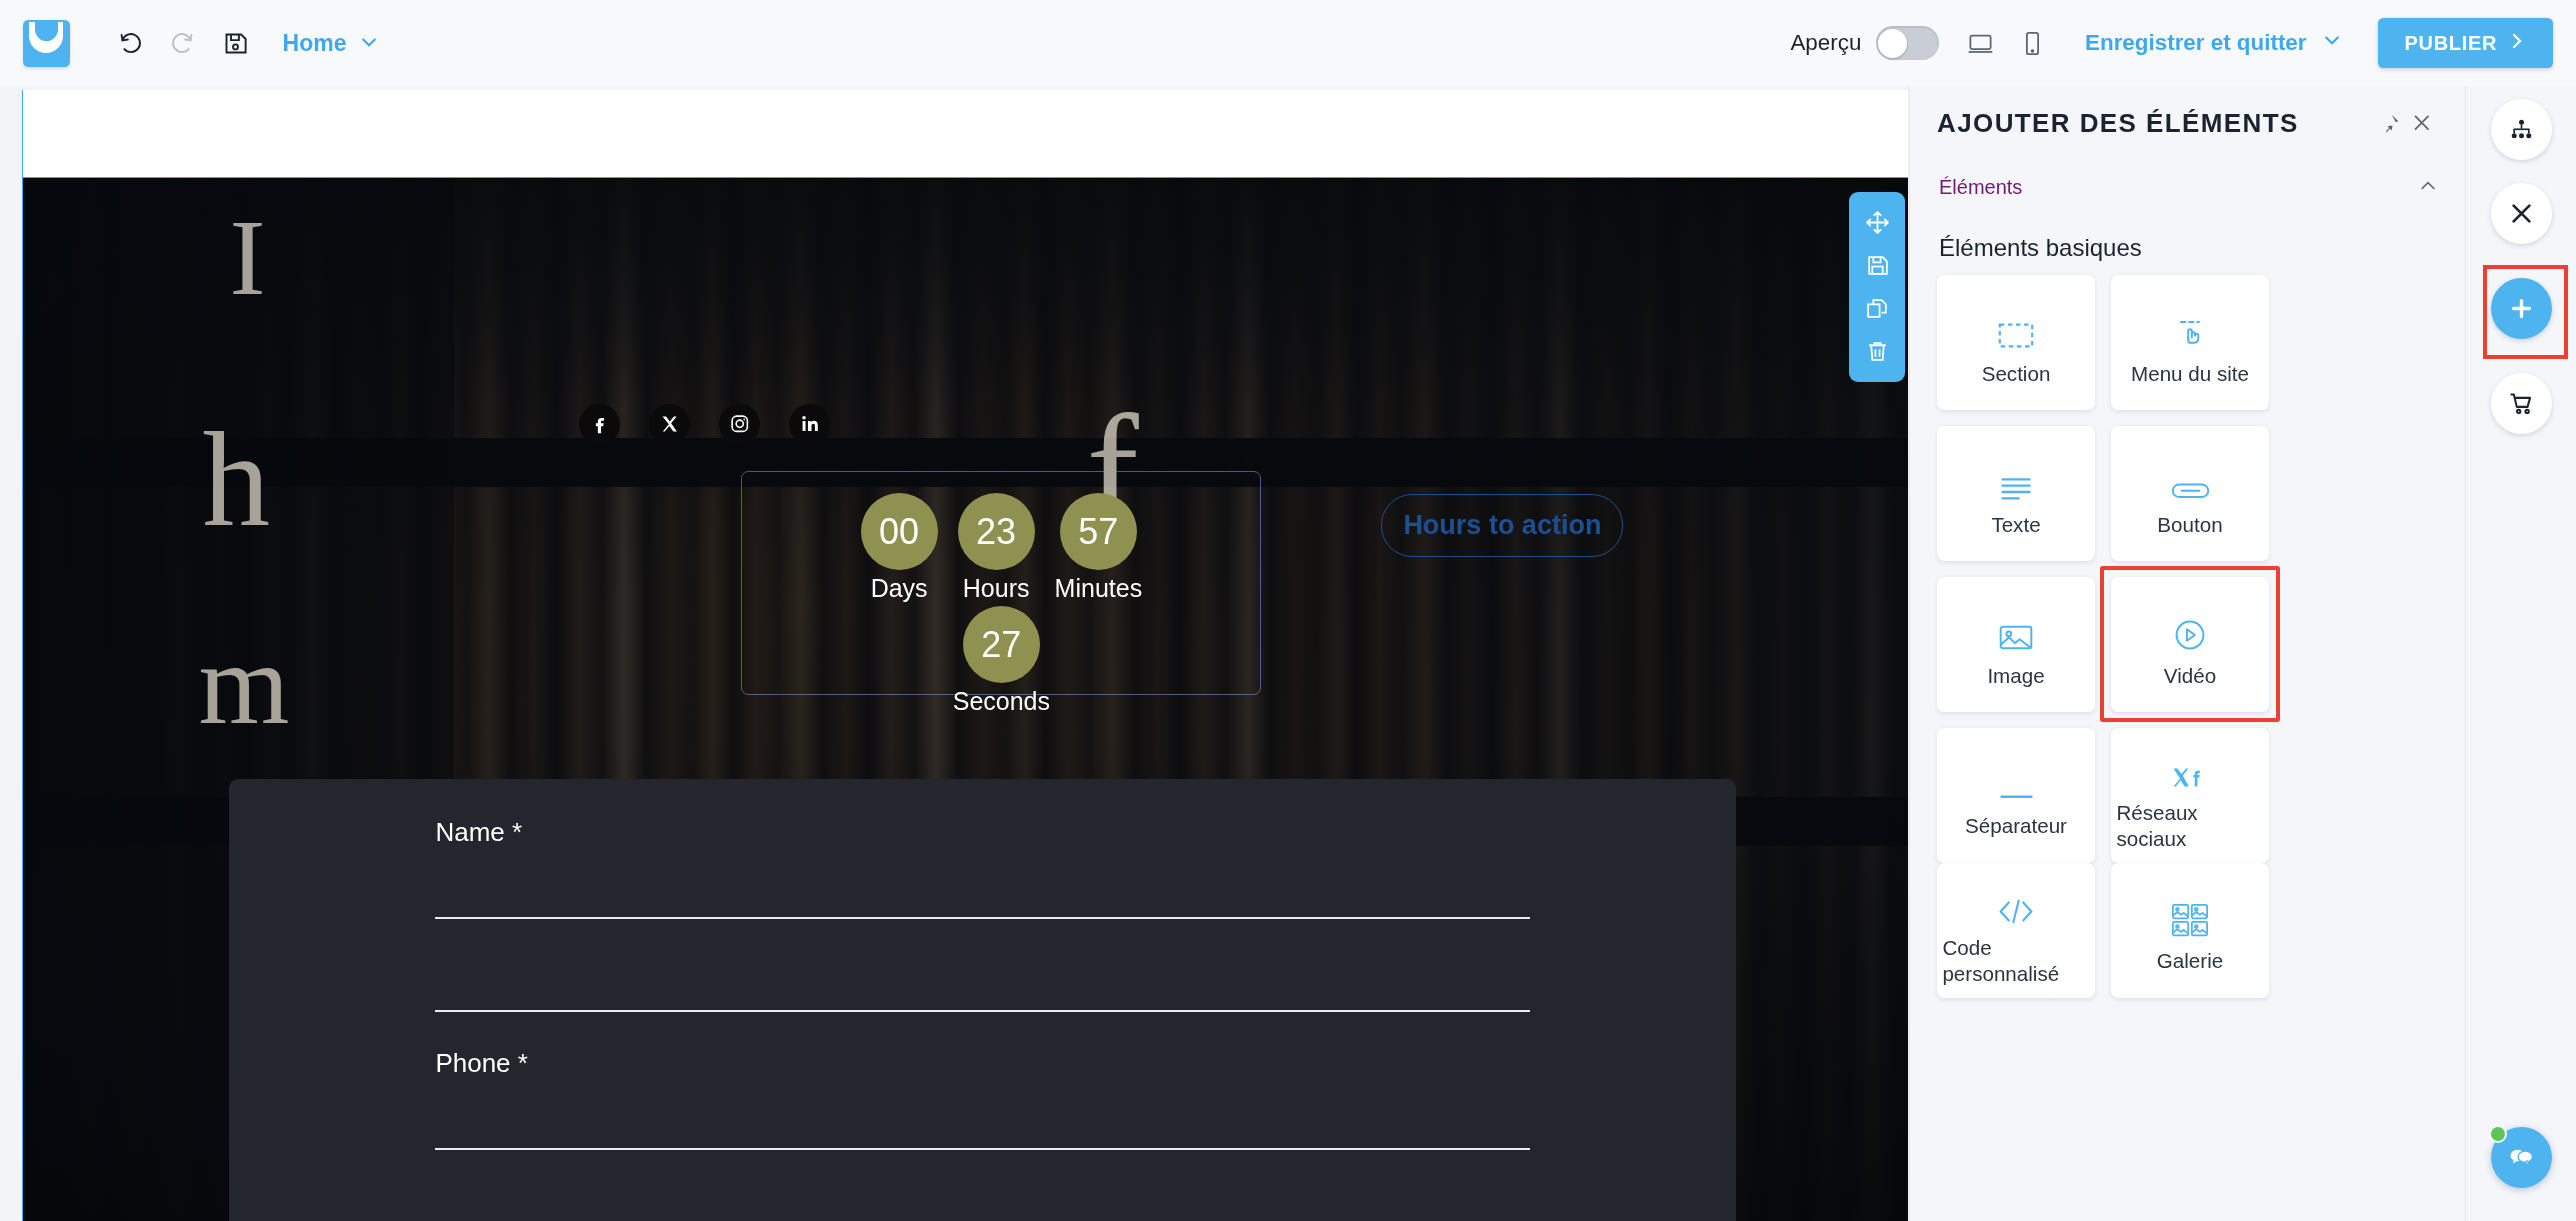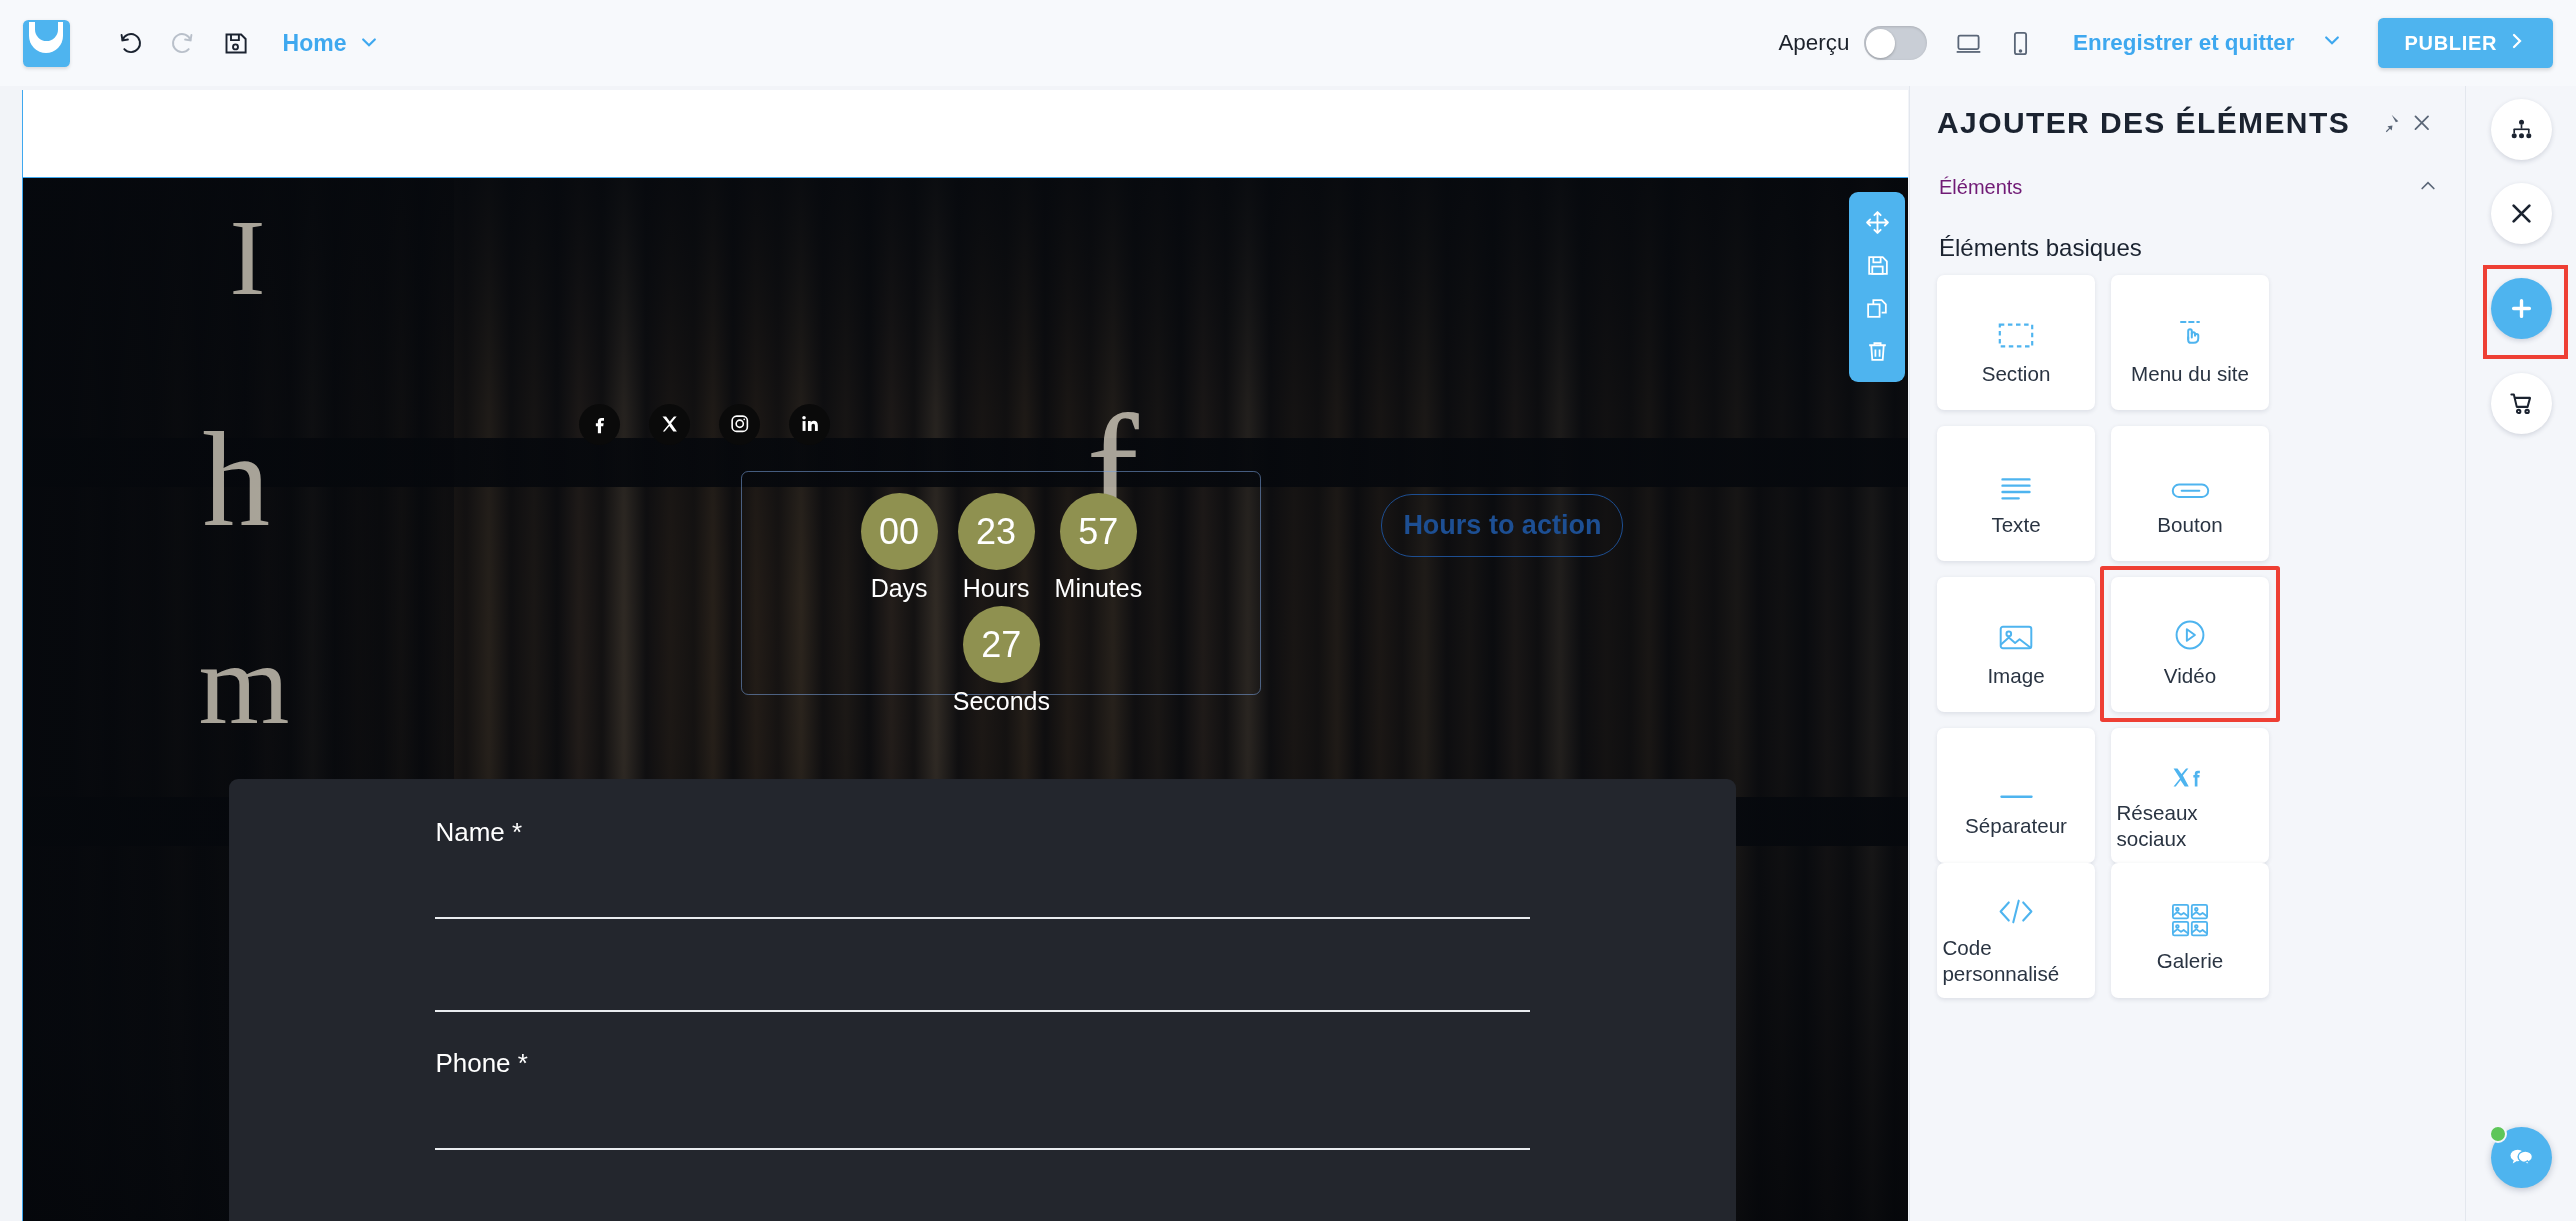--- a/index.html
+++ b/index.html
@@ -59,7 +59,7 @@
   #dev-mobile { margin-left: 10.8px; }
   #savequit {
     margin-left: 32px; color:#3ea8ef; font-size: 22.4px; font-weight:700;
-    display:flex; align-items:center; gap:27px; cursor:pointer;
+    display:flex; align-items:center; gap:15px; cursor:pointer;
   }
   #publish {
     margin-left: 36px; margin-right: 23px;

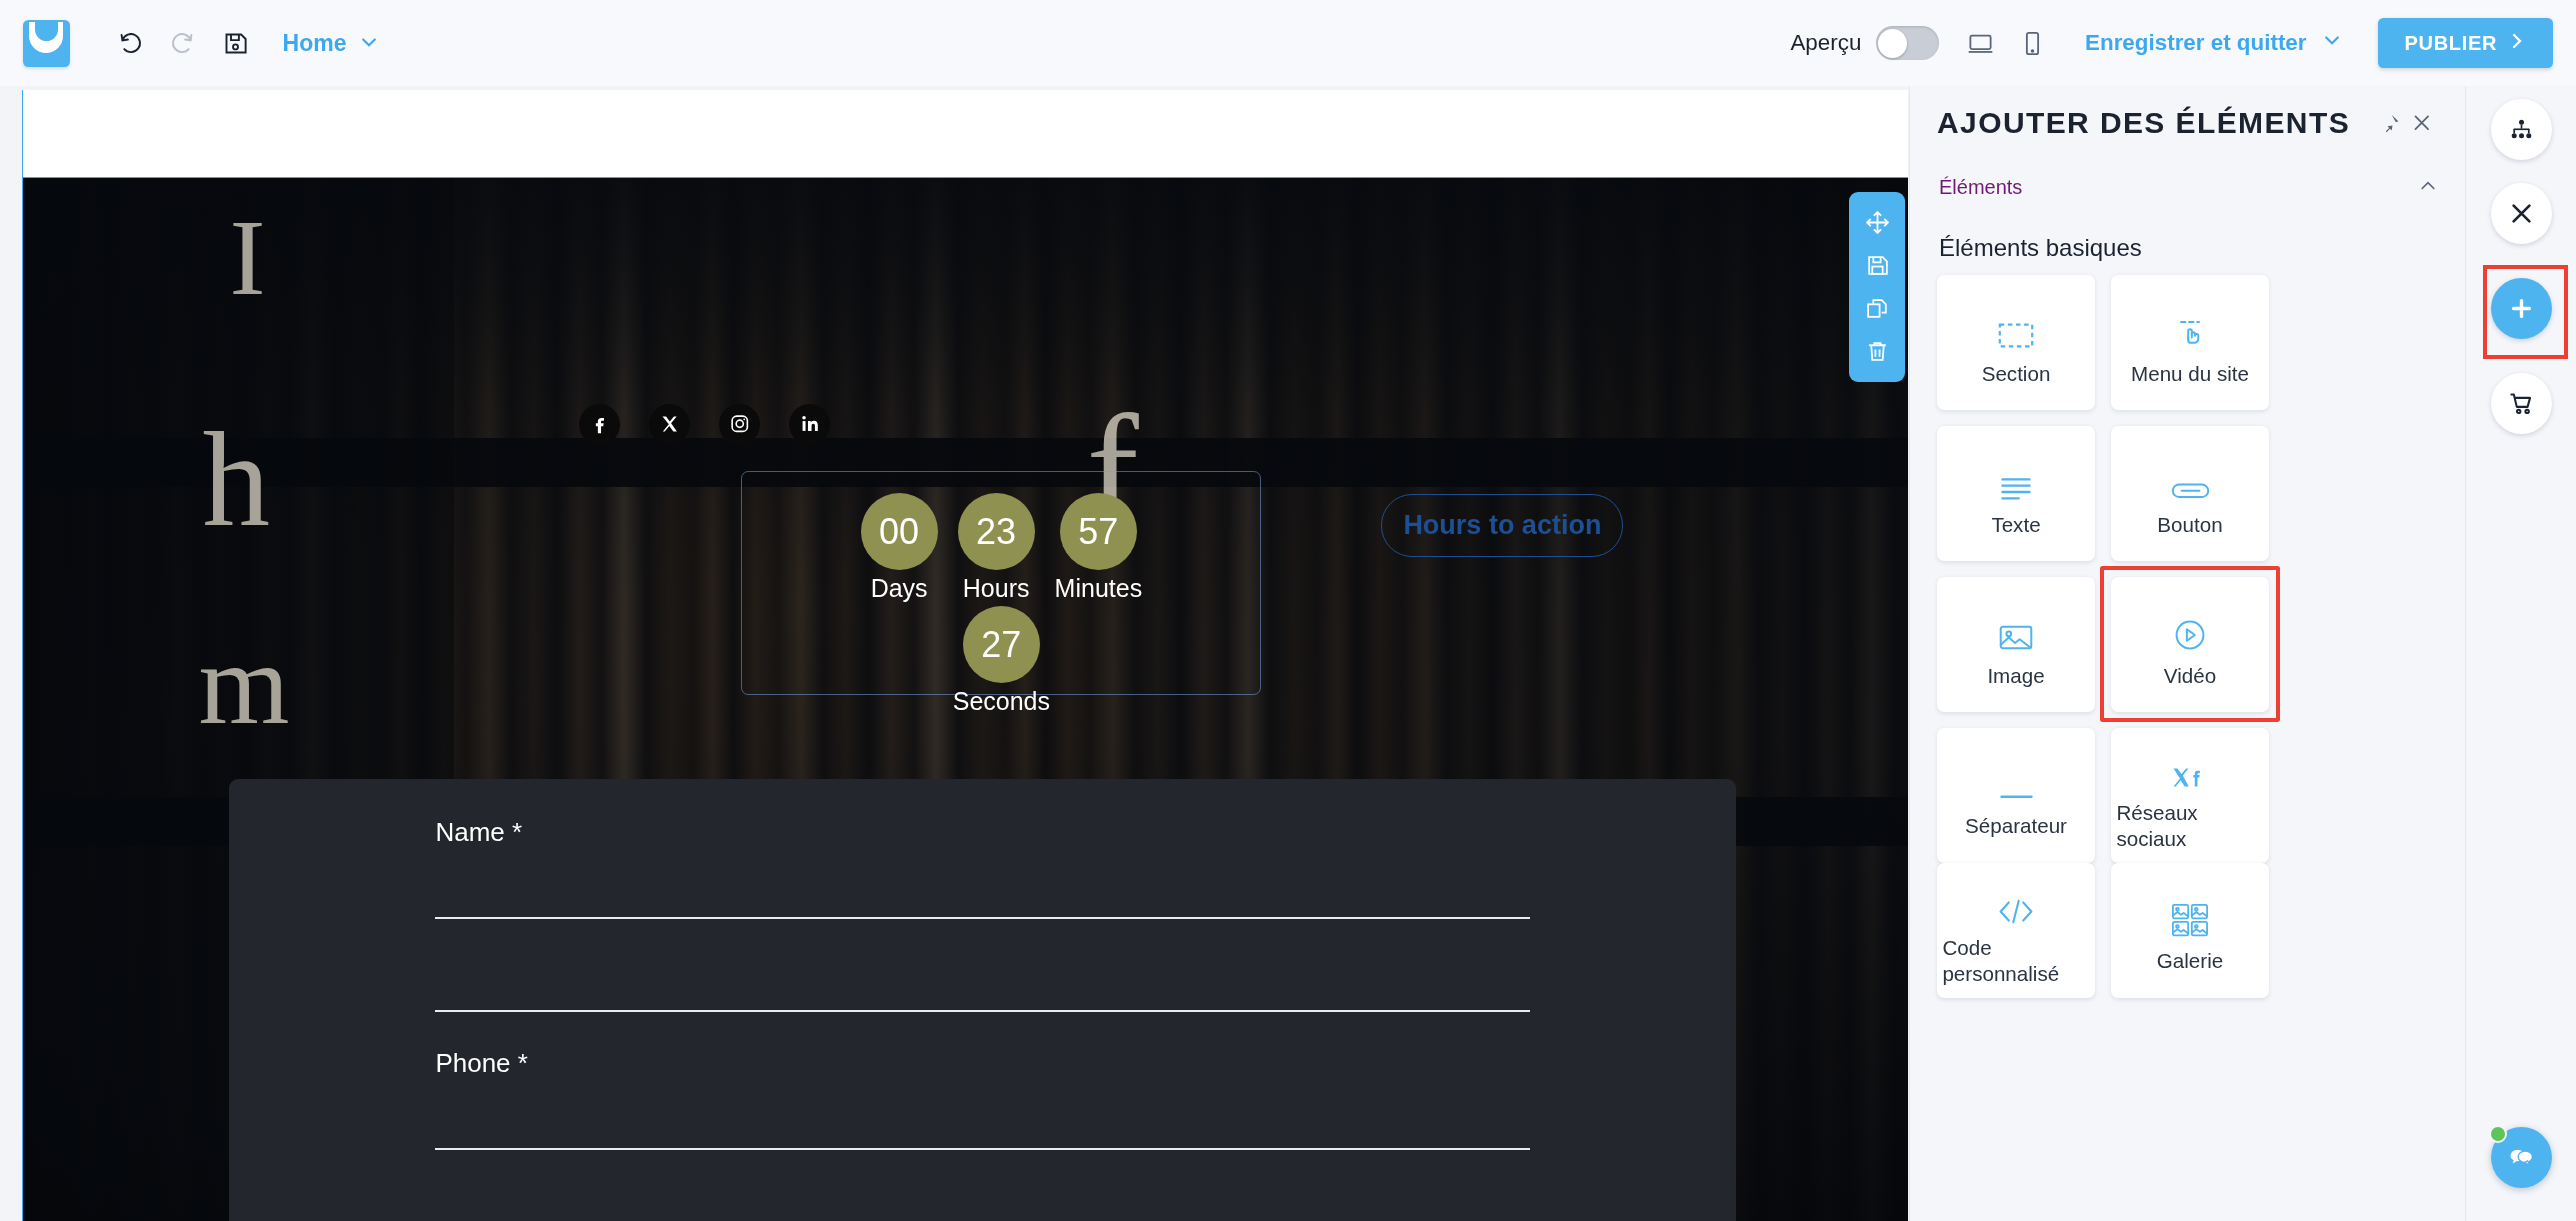--- a/index.html
+++ b/index.html
@@ -183,7 +183,7 @@
     display:flex; align-items:center; height: 74px; padding: 0 27px;
   }
   #panel-title {
-    font-size: 30px; font-weight: 700; letter-spacing: 1.4px; color:#1b2330;
+    font-size: 26px; font-weight: 700; letter-spacing: 1.4px; color:#1b2330;
     flex: 1;
   }
   .p-head-icon { width: 32px; height: 32px; display:flex; align-items:center; justify-content:center; cursor:pointer; color:#5a6677; }

